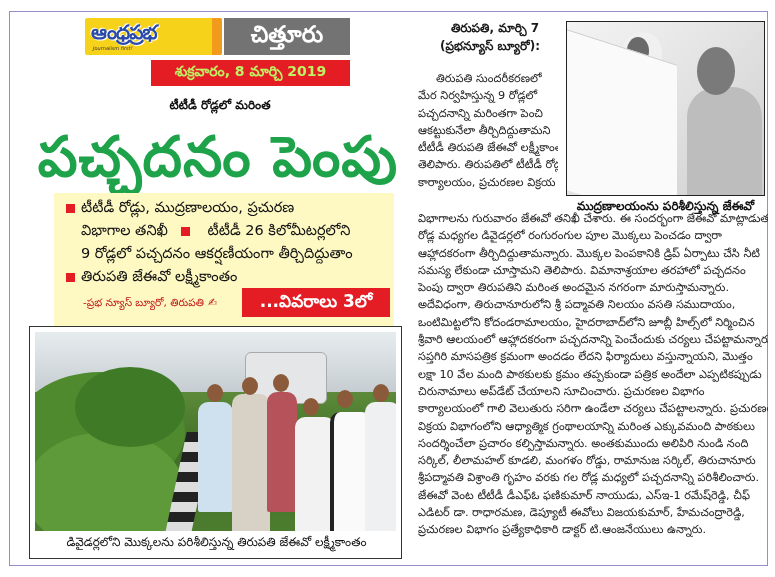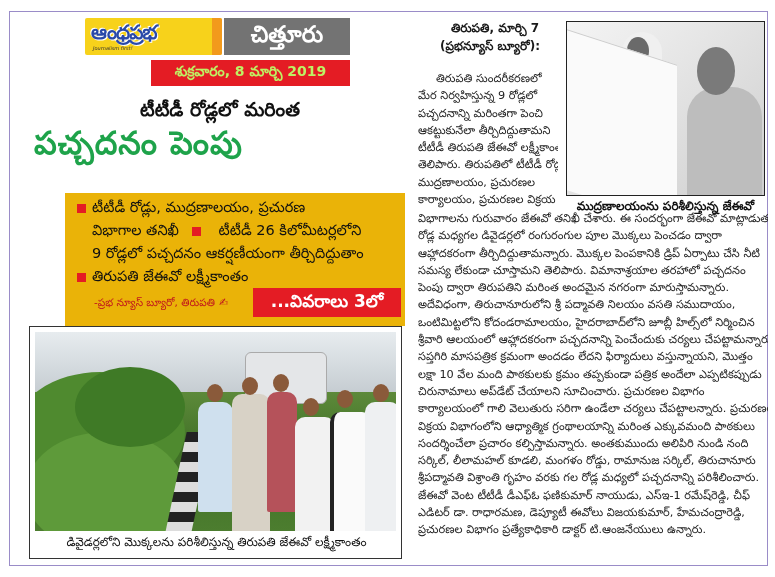--- a/index.html
+++ b/index.html
@@ -21,7 +21,7 @@
               background: #e41c24; color: #bef264; font-size: 14px; font-weight: bold;
               display: flex; align-items: center; justify-content: center; }
   .kicker { position: absolute; left: 30px; top: 98px; width: 380px; text-align: center;
-            font-size: 19px; font-weight: bold; color: #111; }
+            font-size: 12px; font-weight: bold; color: #111; }
   .headline { position: absolute; left: 34px; top: 124px; width: 380px; text-align: left;
               font-size: 32px; font-weight: bold; color: #1ea34a; letter-spacing: 1px; }
   .highlights { position: absolute; left: 65px; top: 193px; width: 340px; height: 133px;

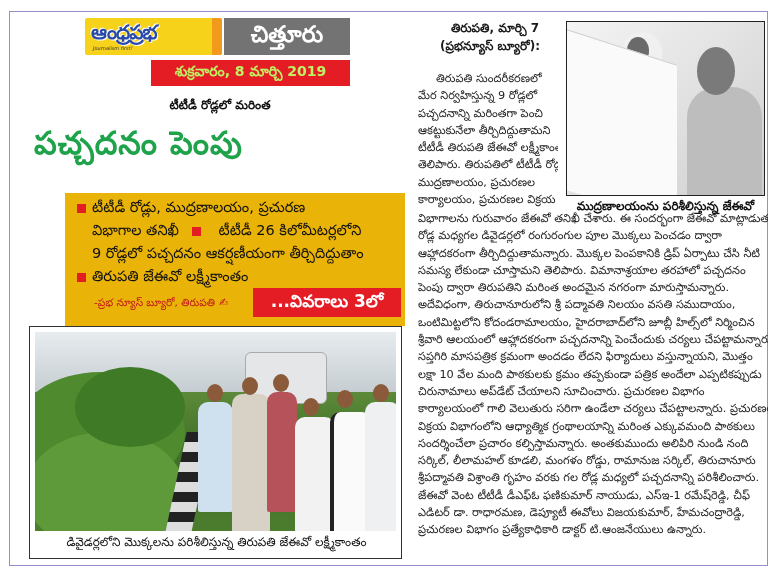--- a/index.html
+++ b/index.html
@@ -22,8 +22,8 @@
               display: flex; align-items: center; justify-content: center; }
   .kicker { position: absolute; left: 30px; top: 98px; width: 380px; text-align: center;
             font-size: 12px; font-weight: bold; color: #111; }
-  .headline { position: absolute; left: 34px; top: 124px; width: 380px; text-align: left;
-              font-size: 32px; font-weight: bold; color: #1ea34a; letter-spacing: 1px; }
+  .headline { position: absolute; left: 28px; top: 124px; width: 380px; text-align: center;
+              font-size: 56px; font-weight: bold; color: #1ea34a; letter-spacing: 1px; }
   .highlights { position: absolute; left: 65px; top: 193px; width: 340px; height: 133px;
                 background: #eab308; }
   .hl-line { position: absolute; left: 12px; font-size: 14.5px; color: #111; white-space: nowrap; }

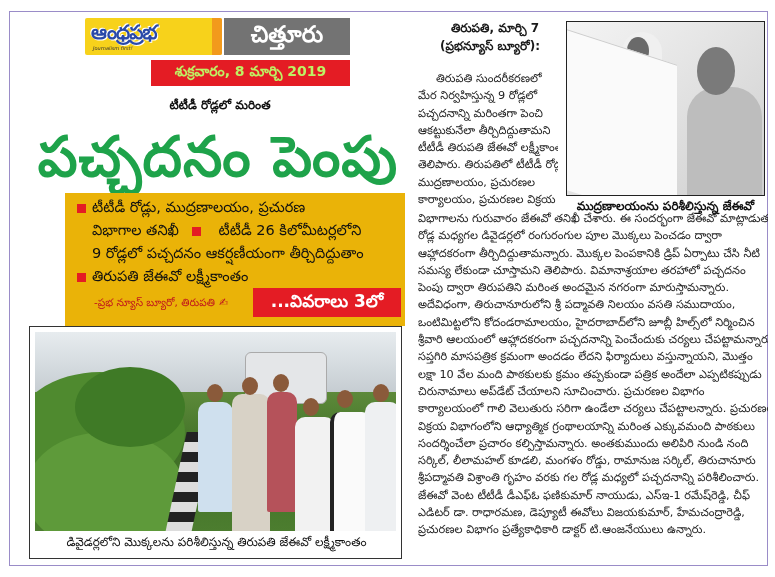--- a/index.html
+++ b/index.html
@@ -133,7 +133,6 @@
   <p>ఆకట్టుకునేలా తీర్చిదిద్దుతామని</p>
   <p>టీటీడీ తిరుపతి జేఈవో లక్ష్మీకాంతం</p>
   <p>తెలిపారు. తిరుపతిలో టీటీడీ రోడ్లు,</p>
-  <p>ముద్రణాలయం,       ప్రచురణల</p>
   <p>కార్యాలయం, ప్రచురణల విక్రయ</p>
 </div>
 

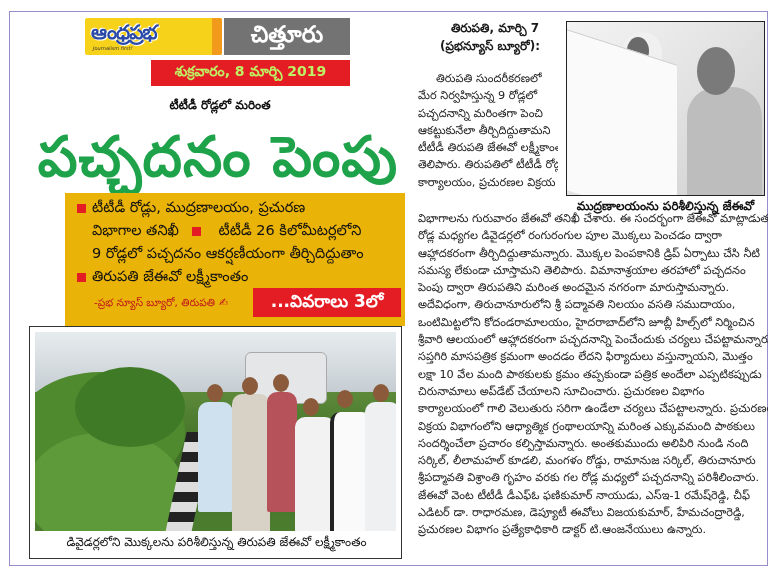--- a/index.html
+++ b/index.html
@@ -24,8 +24,8 @@
             font-size: 12px; font-weight: bold; color: #111; }
   .headline { position: absolute; left: 28px; top: 124px; width: 380px; text-align: center;
               font-size: 56px; font-weight: bold; color: #1ea34a; letter-spacing: 1px; }
-  .highlights { position: absolute; left: 65px; top: 193px; width: 340px; height: 133px;
-                background: #eab308; }
+  .highlights { position: absolute; left: 54px; top: 193px; width: 340px; height: 133px;
+                background: #fef9c3; }
   .hl-line { position: absolute; left: 12px; font-size: 14.5px; color: #111; white-space: nowrap; }
   .bullet { display: inline-block; width: 9px; height: 9px; background: #e41c24; margin-right: 6px; vertical-align: middle; }
   .byline { position: absolute; left: 29px; top: 103px; font-size: 10.5px; color: #c0161d; }

